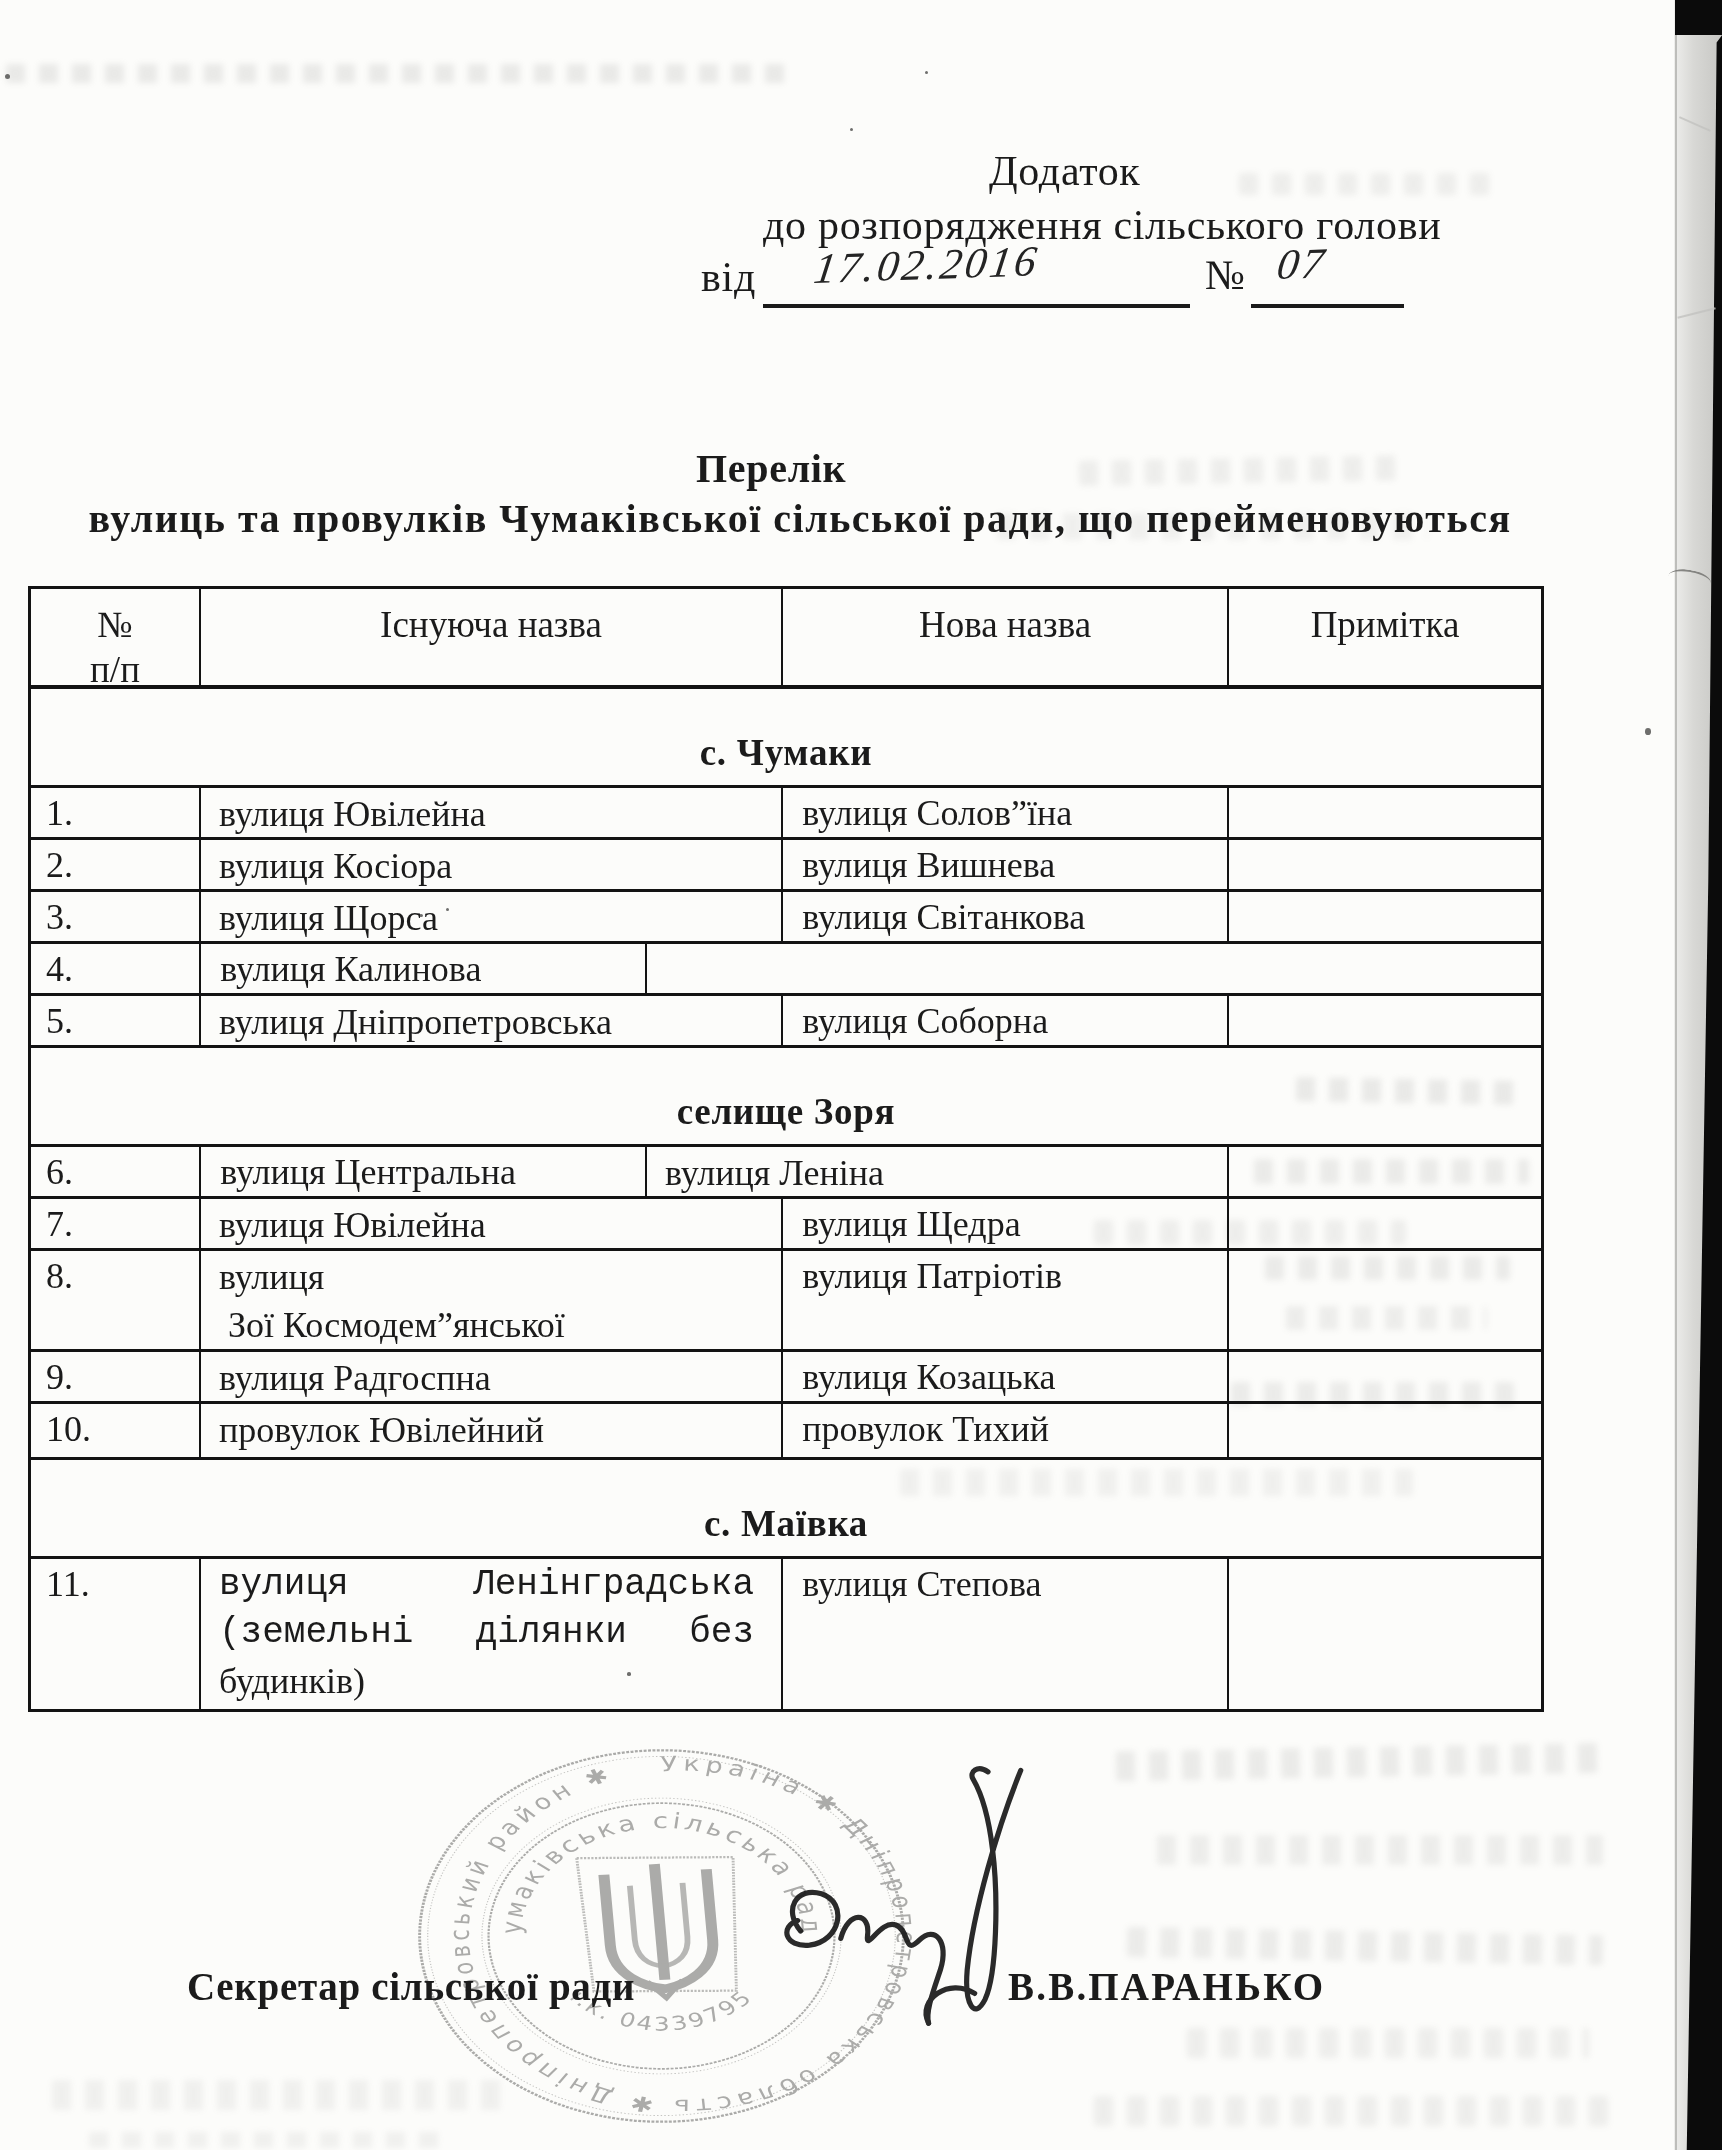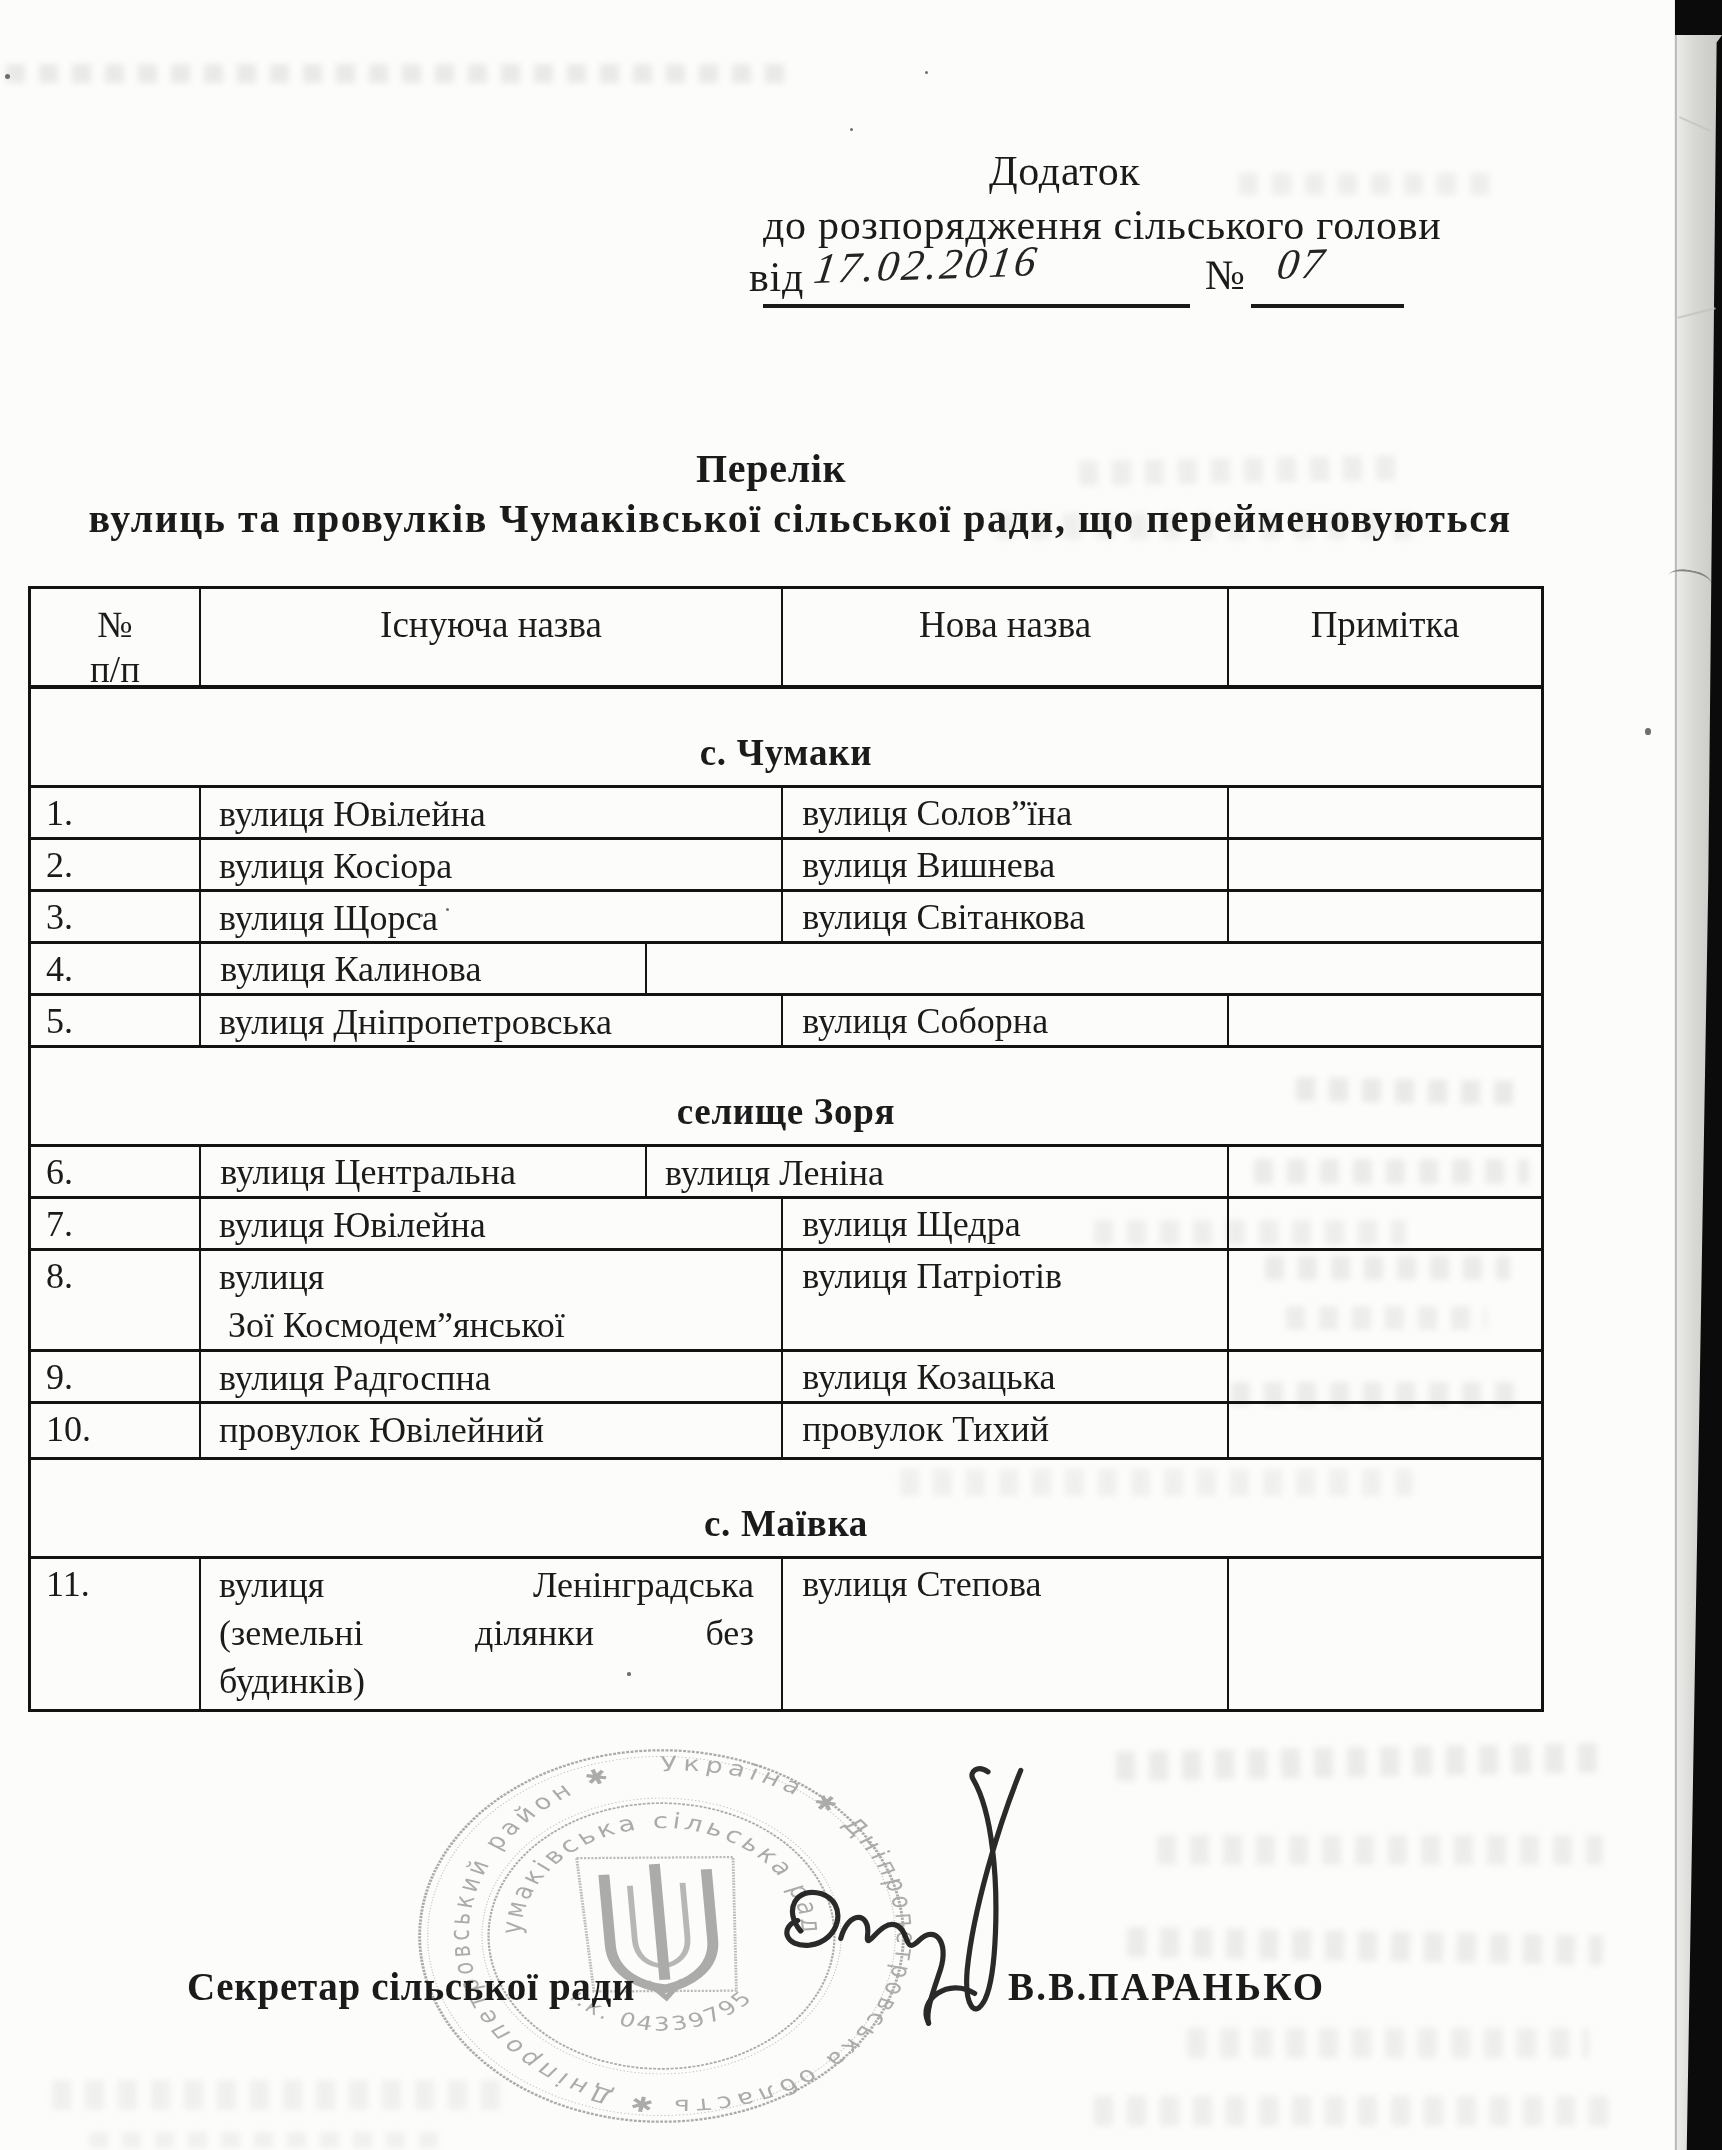--- a/index.html
+++ b/index.html
@@ -97,7 +97,7 @@
 
   <div class="abs h-line" style="left:989px;top:147px;">Додаток</div>
   <div class="abs h-line" style="left:763px;top:201px;">до розпорядження сільського голови</div>
-  <div class="abs h-line" style="left:749px;top:253px;">від</div>
+  <div class="abs h-line" style="left:701px;top:253px;">від</div>
   <div class="abs u" style="left:763px;top:262px;width:427px;height:46px;"></div>
   <div class="abs hand" style="left:811px;top:244px;">17.02.2016</div>
   <div class="abs h-line" style="left:1205px;top:251px;">№</div>

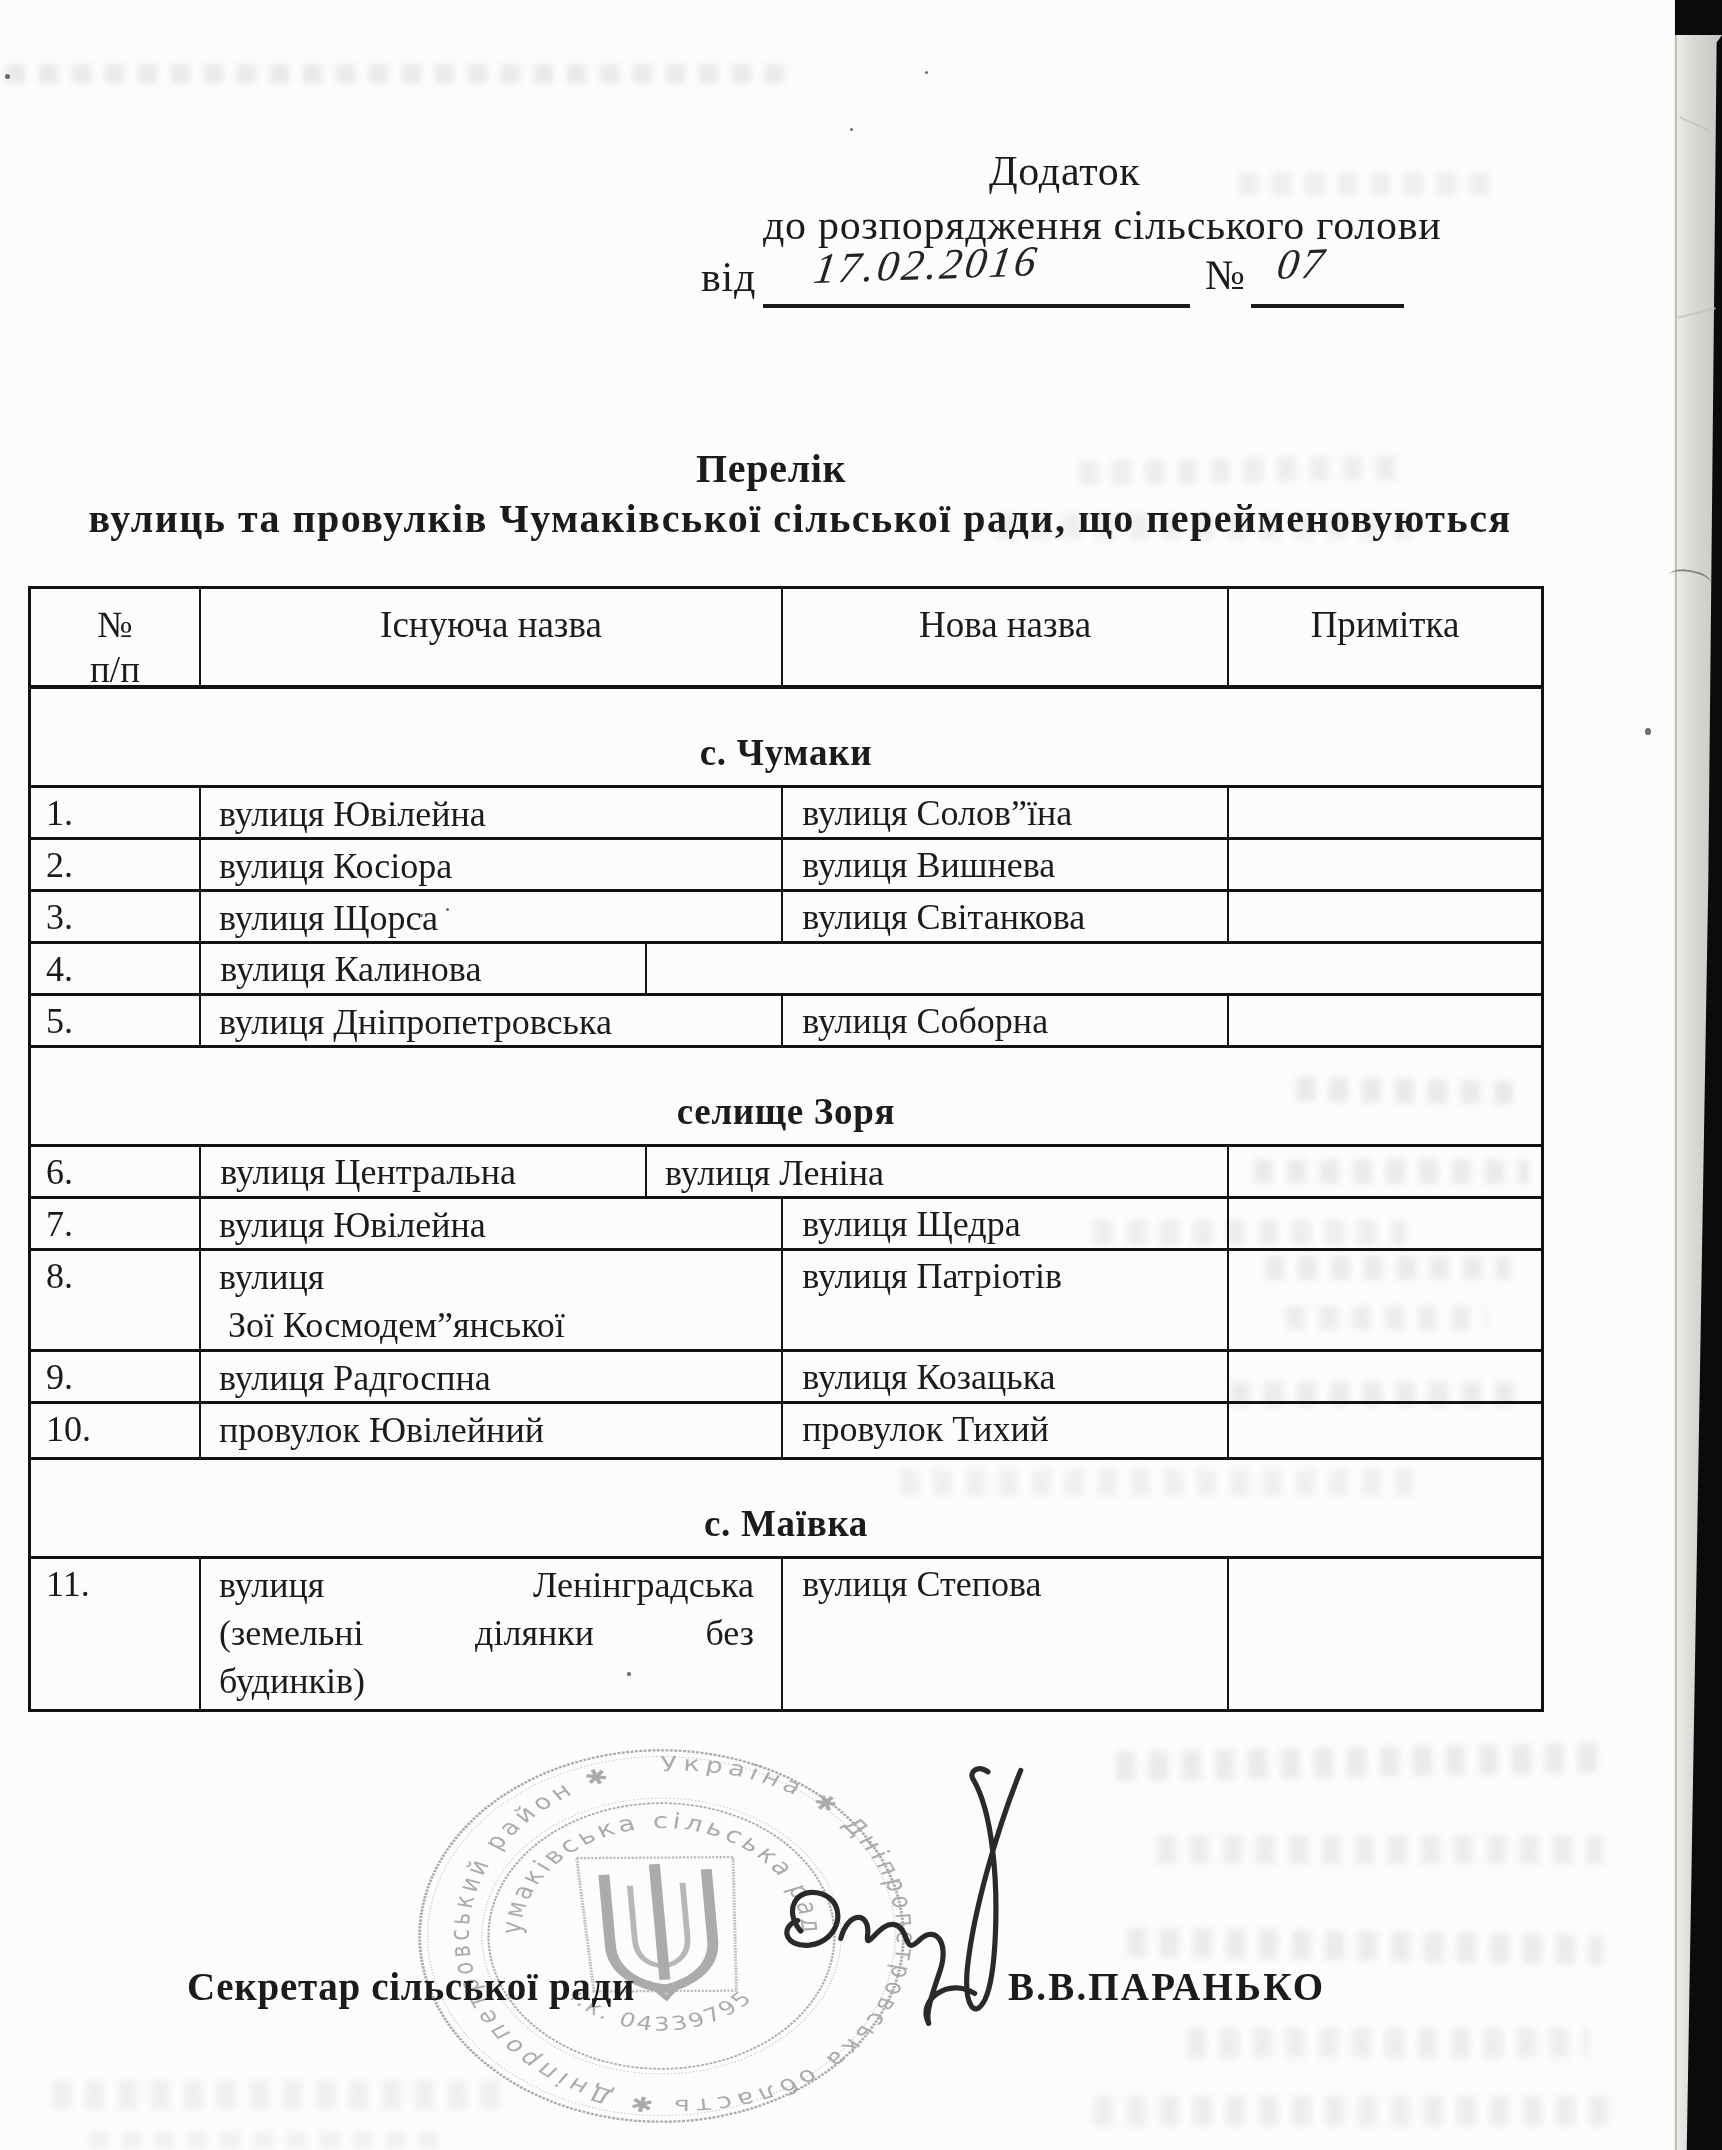--- a/index.html
+++ b/index.html
@@ -47,7 +47,7 @@
   .c2 div{line-height:48px;}
   .c3{width:446px; border-right:2.2px solid #131313; padding-left:19.3px;}
   .c4{flex:1;}
-  .just{text-align:justify; text-align-last:justify;}
+  .just{text-align:justify; text-align-last:justify;font-family:Liberation Mono, monospace;}
   .hc{text-align:center; padding-left:0; padding-right:0; padding-top:13.4px;
     font-size:37px; line-height:45px;}
   

